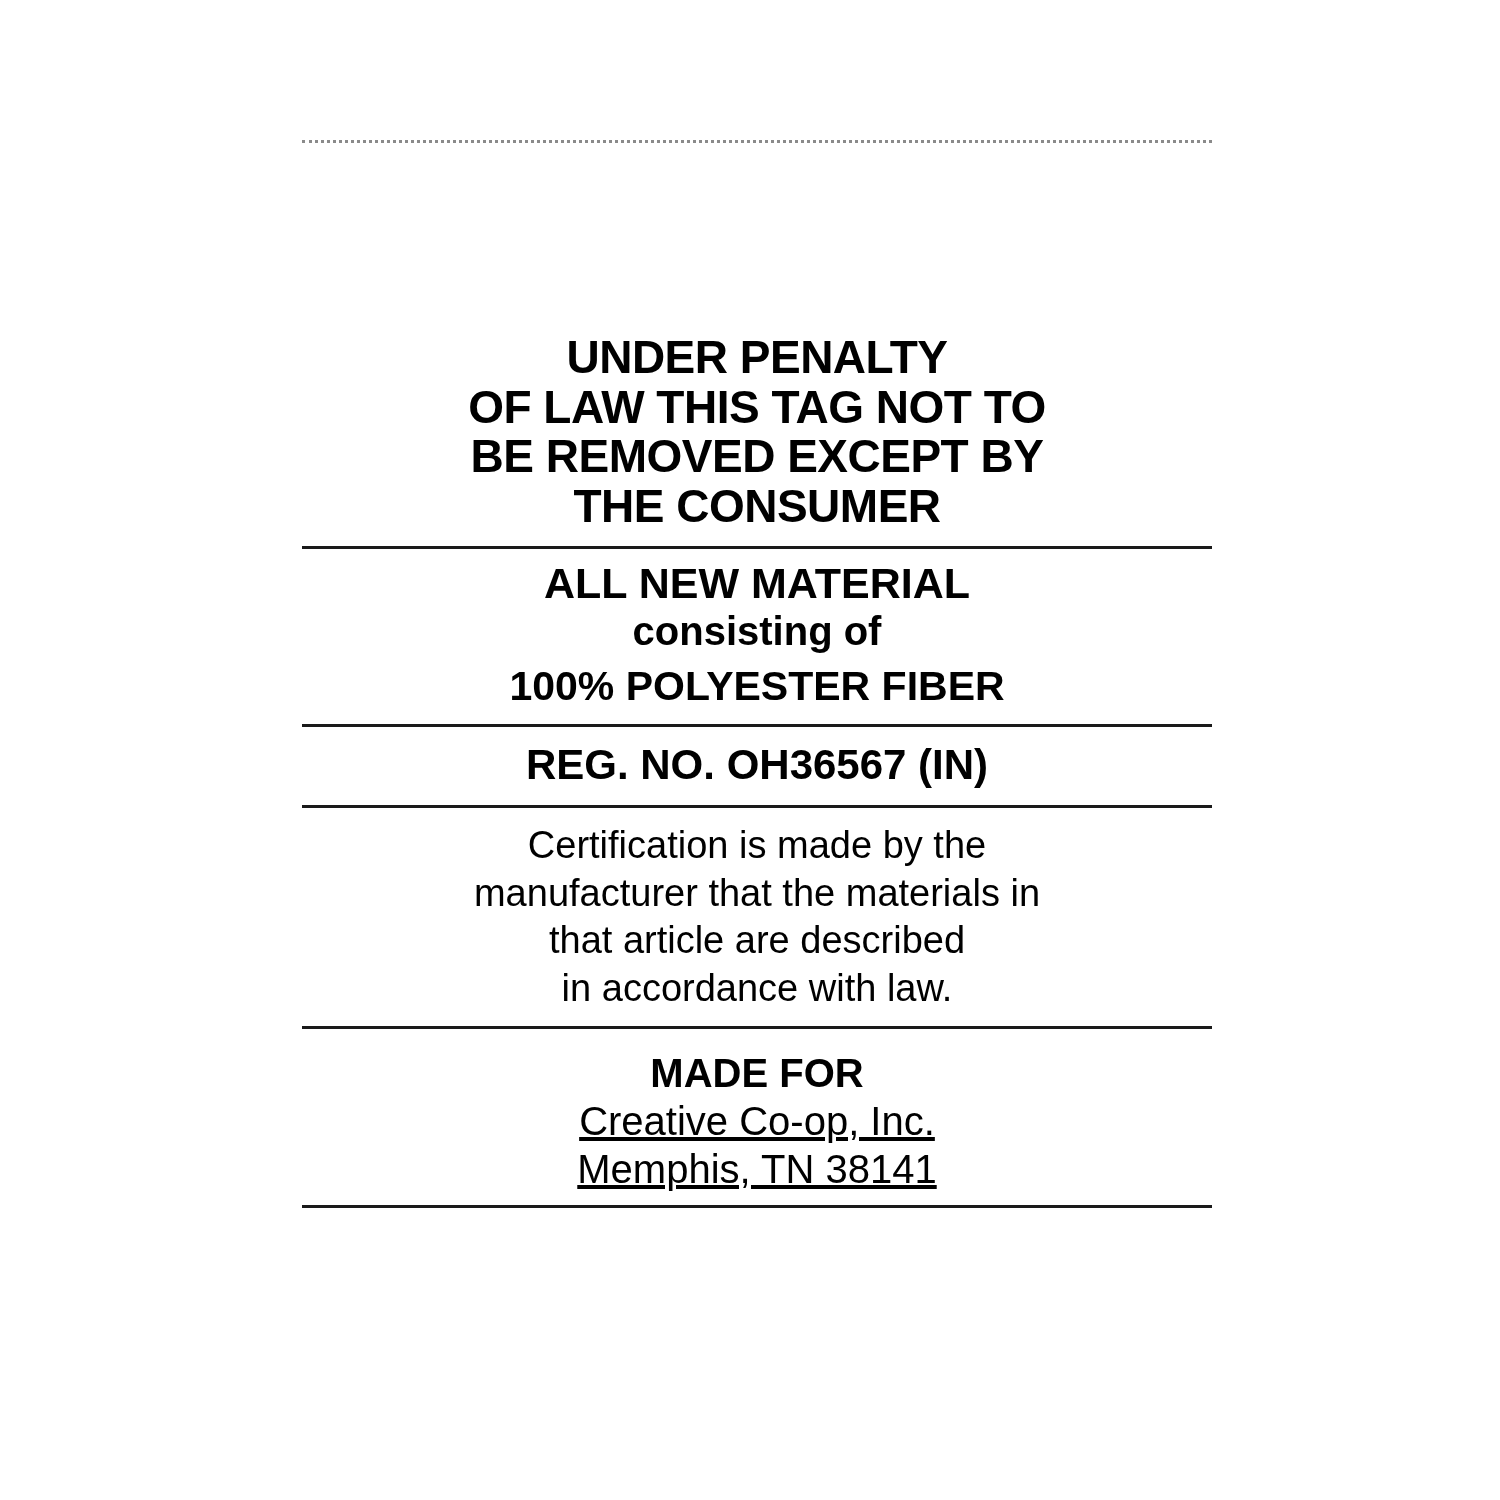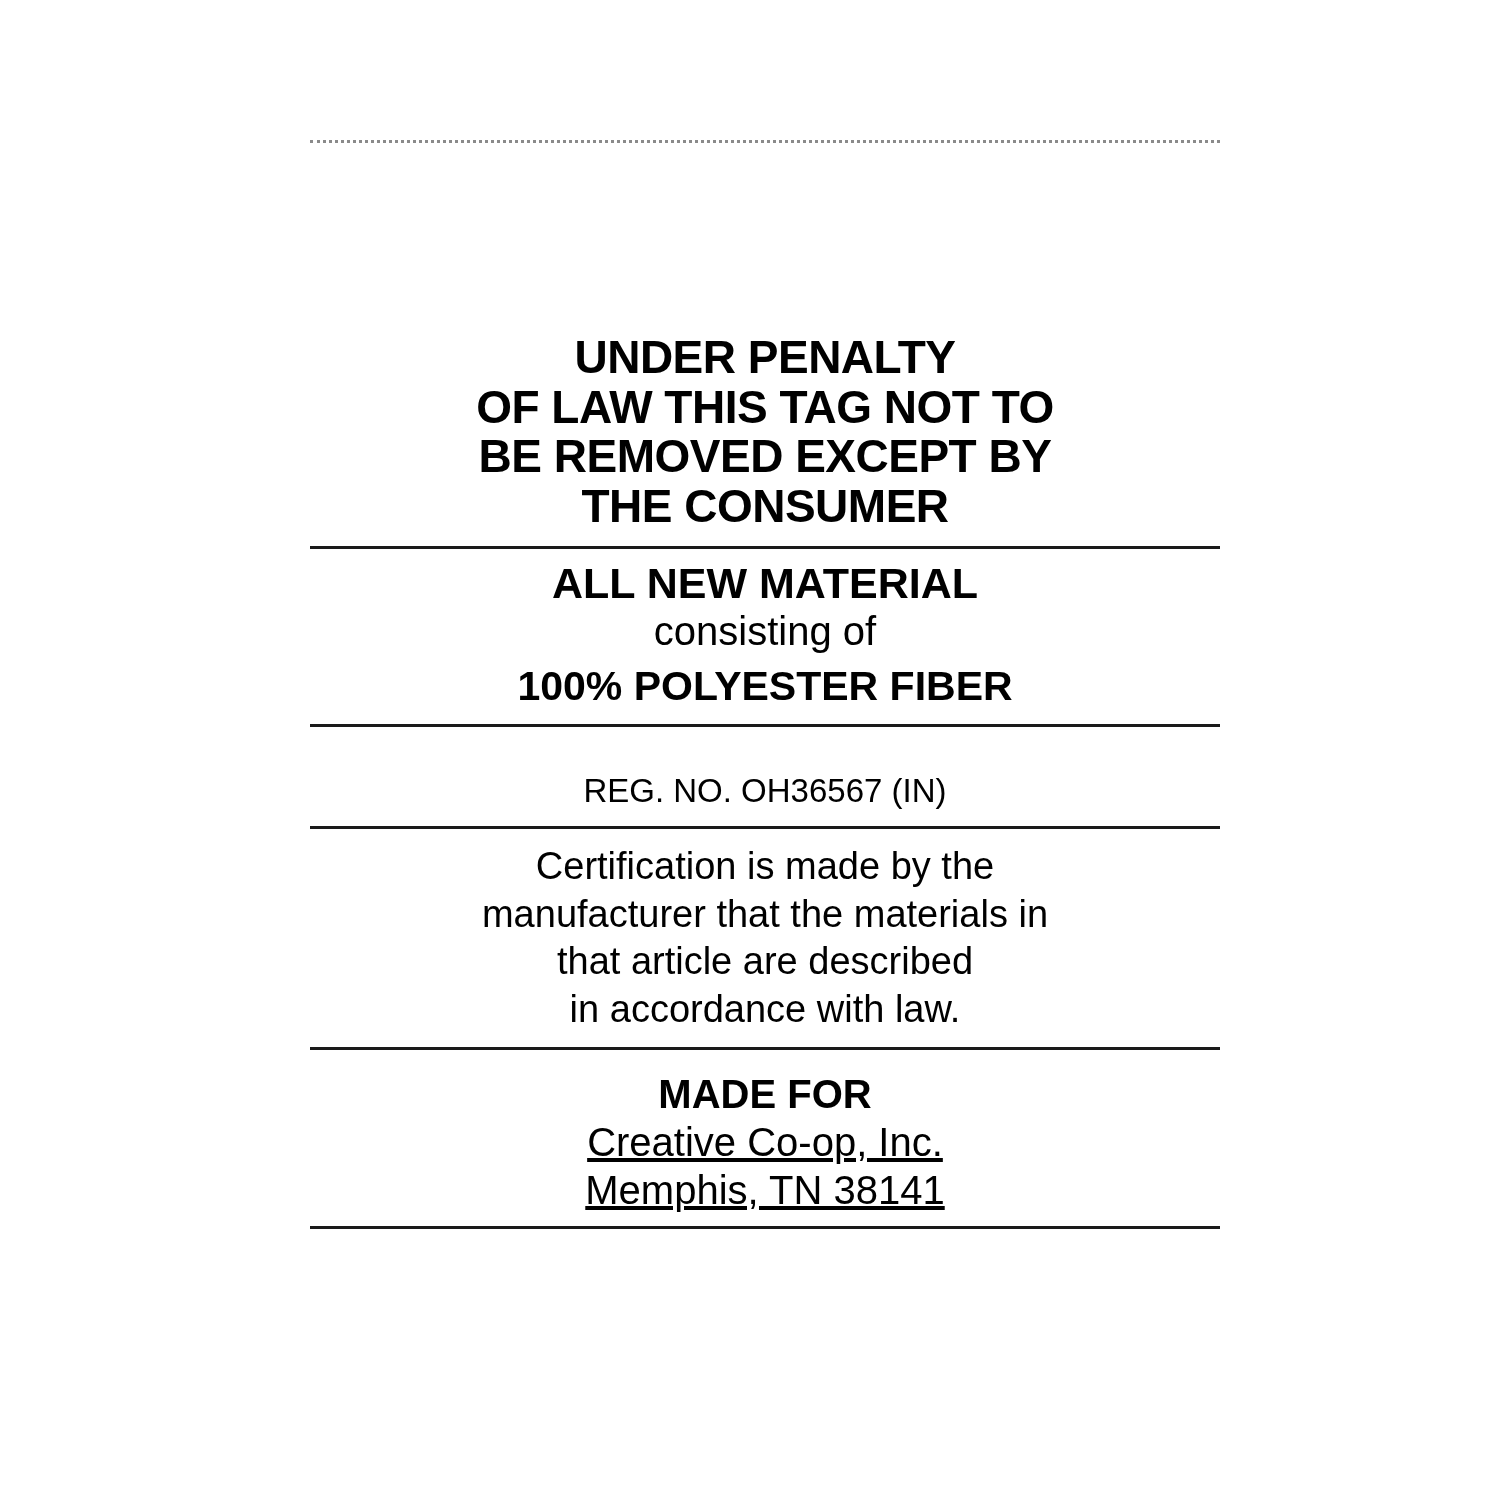--- a/index.html
+++ b/index.html
@@ -16,7 +16,7 @@
   }
   .tag {
     position: absolute;
-    left: 310px;
+    left: 302px;
     top: 140px;
     width: 910px;
   }

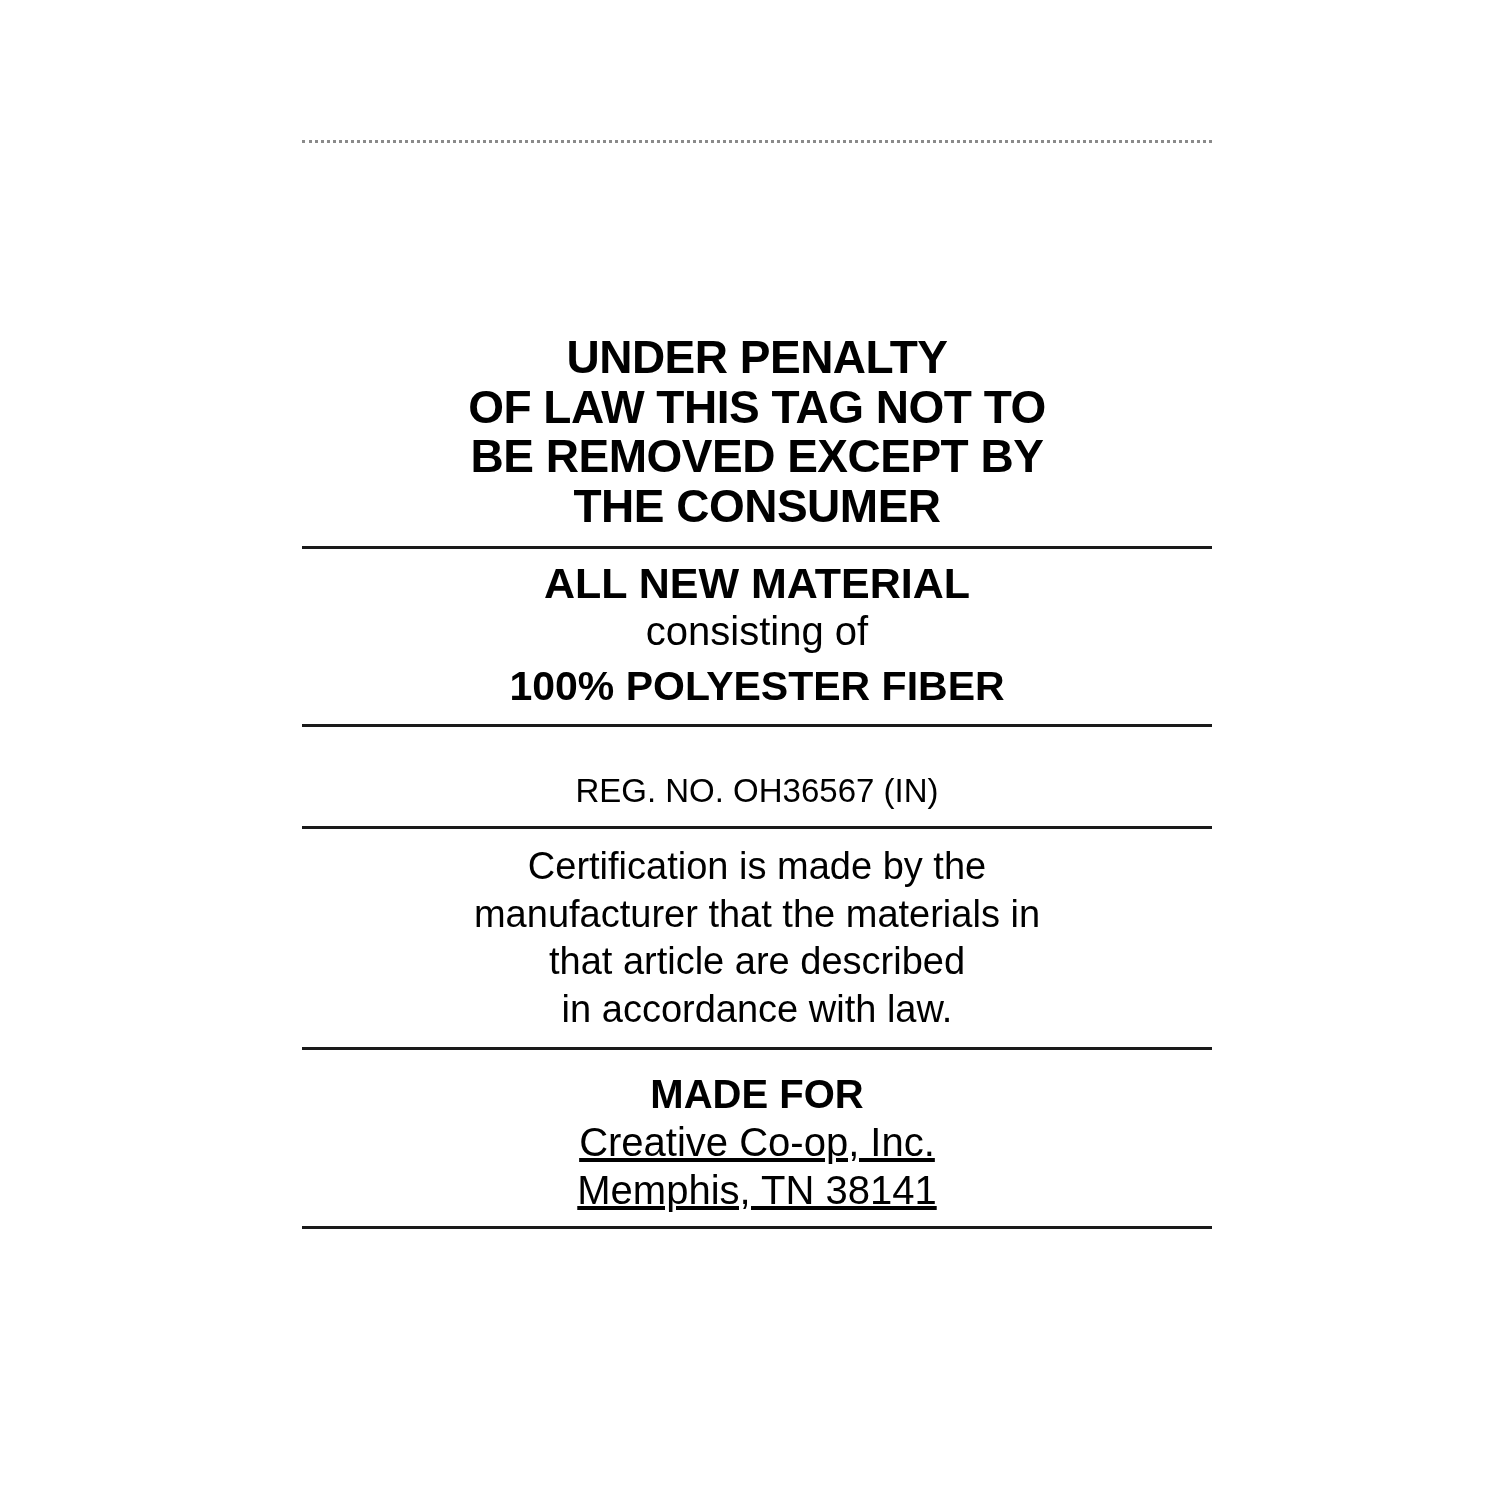--- a/index.html
+++ b/index.html
@@ -53,7 +53,7 @@
     line-height: 1.12;
   }
   .material-sub {
-    font-weight: normal;
+    font-weight: bold;
     font-size: 40px;
     line-height: 1.2;
   }

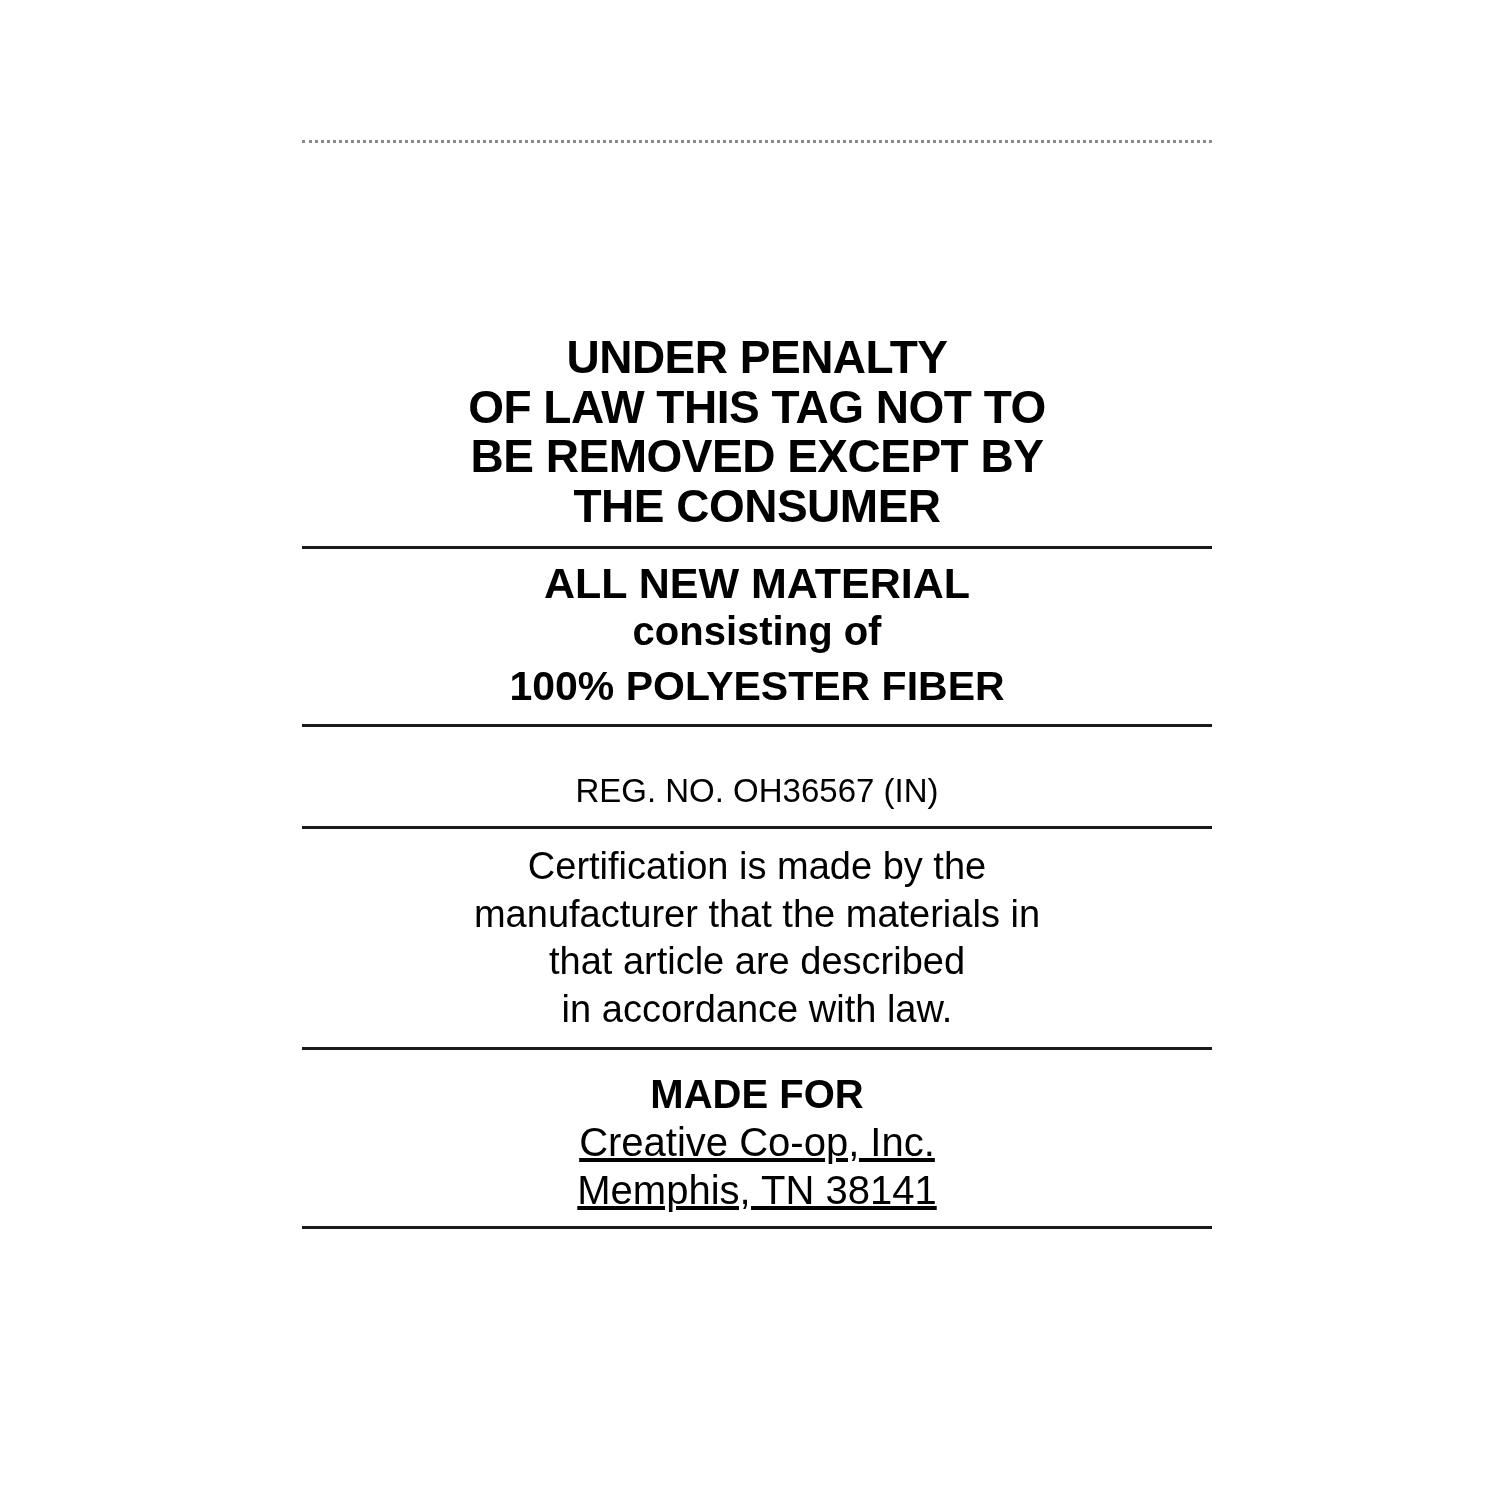--- a/index.html
+++ b/index.html
@@ -64,10 +64,9 @@
     padding-top: 6px;
   }
   .reg {
-    font-weight: normal;
-    font-size: 33px;
+    font-weight: bold;
+    font-size: 42px;
     padding: 14px 0 16px 0;
-    margin-top: 31px;
   }
   .certification {
     font-weight: normal;

